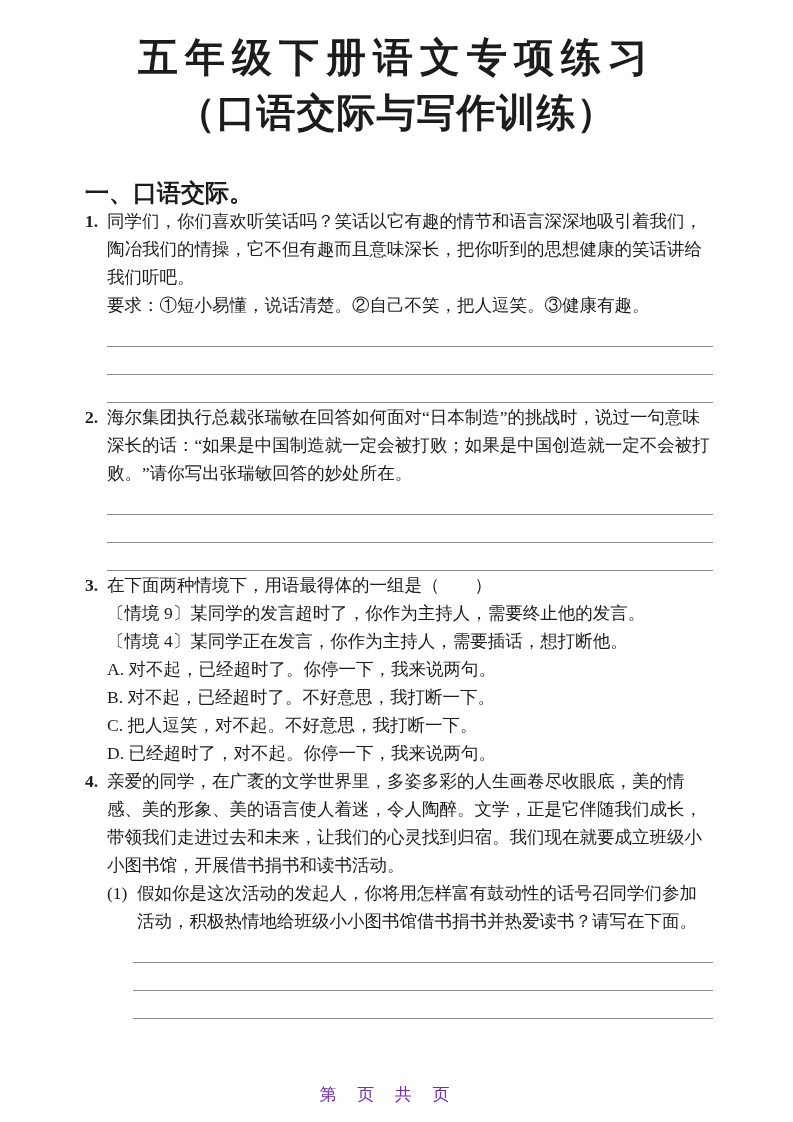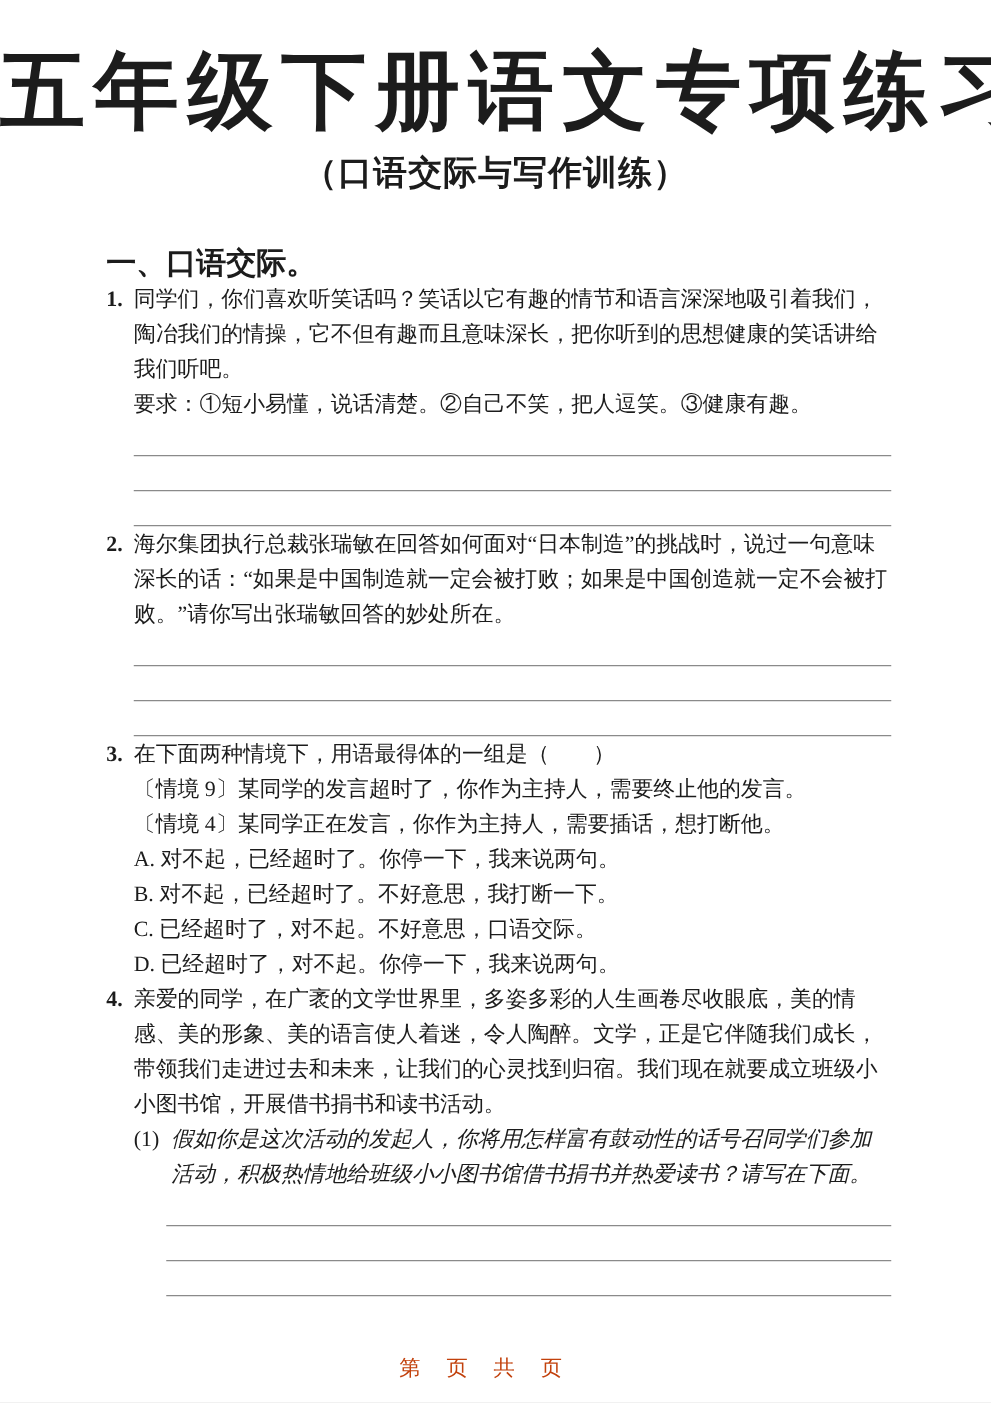--- a/index.html
+++ b/index.html
@@ -18,7 +18,7 @@
     text-align: center;
     font-family: "Liberation Sans", sans-serif;
     font-weight: 700;
-    font-size: 68px;
+    font-size: 40px;
     line-height: 1.15;
     letter-spacing: 7px;
     white-space: nowrap;

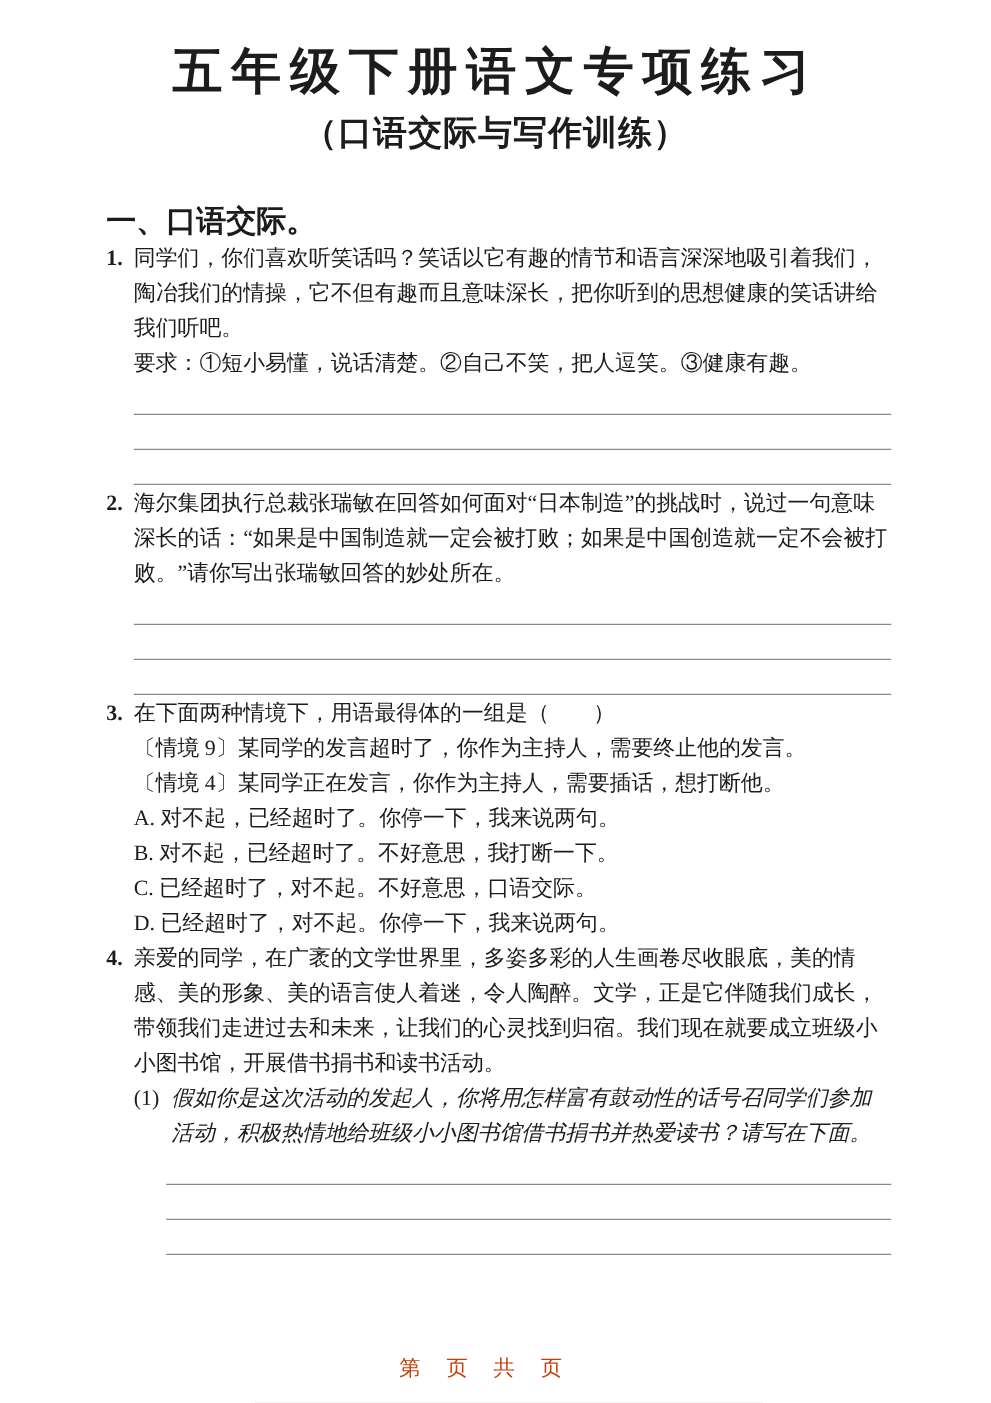--- a/index.html
+++ b/index.html
@@ -28,7 +28,7 @@
     text-align: center;
     font-family: "Liberation Sans", sans-serif;
     font-weight: 700;
-    font-size: 27px;
+    font-size: 39px;
     line-height: 1.2;
     letter-spacing: 1px;
     white-space: nowrap;

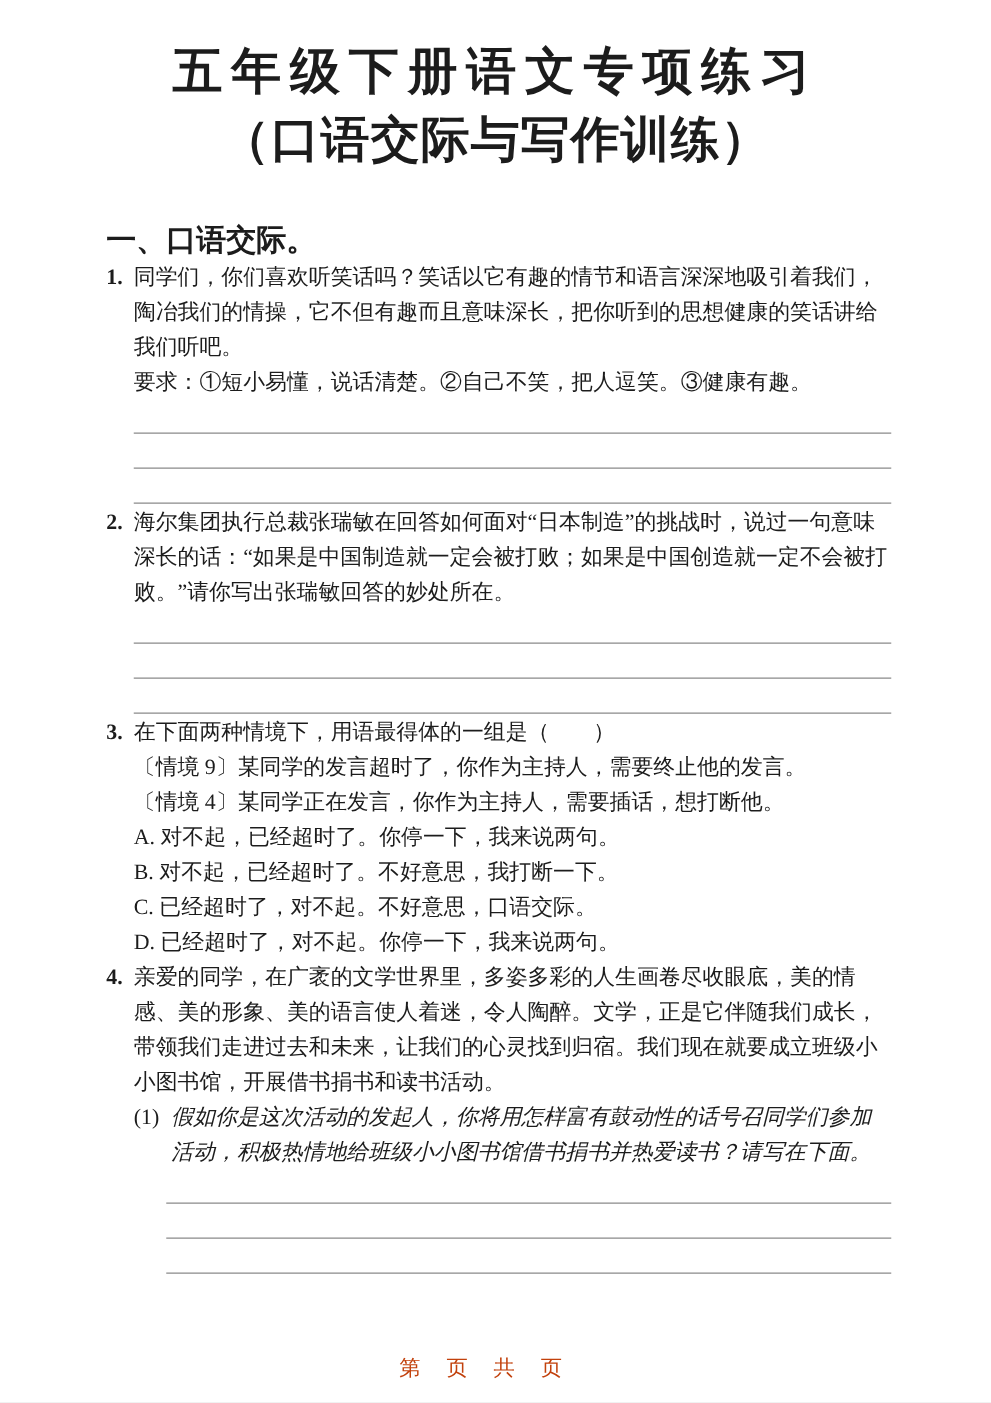--- a/index.html
+++ b/index.html
@@ -117,7 +117,7 @@
         <p>〔情境 4〕某同学正在发言，你作为主持人，需要插话，想打断他。</p>
         <p>A. 对不起，已经超时了。你停一下，我来说两句。</p>
         <p>B. 对不起，已经超时了。不好意思，我打断一下。</p>
-        <p>C. 已经超时了，对不起。不好意思，口语交际。</p>
+        <p>C. 把人逗笑，对不起。不好意思，我打断一下。</p>
         <p>D. 已经超时了，对不起。你停一下，我来说两句。</p>
       </div>
     </div>

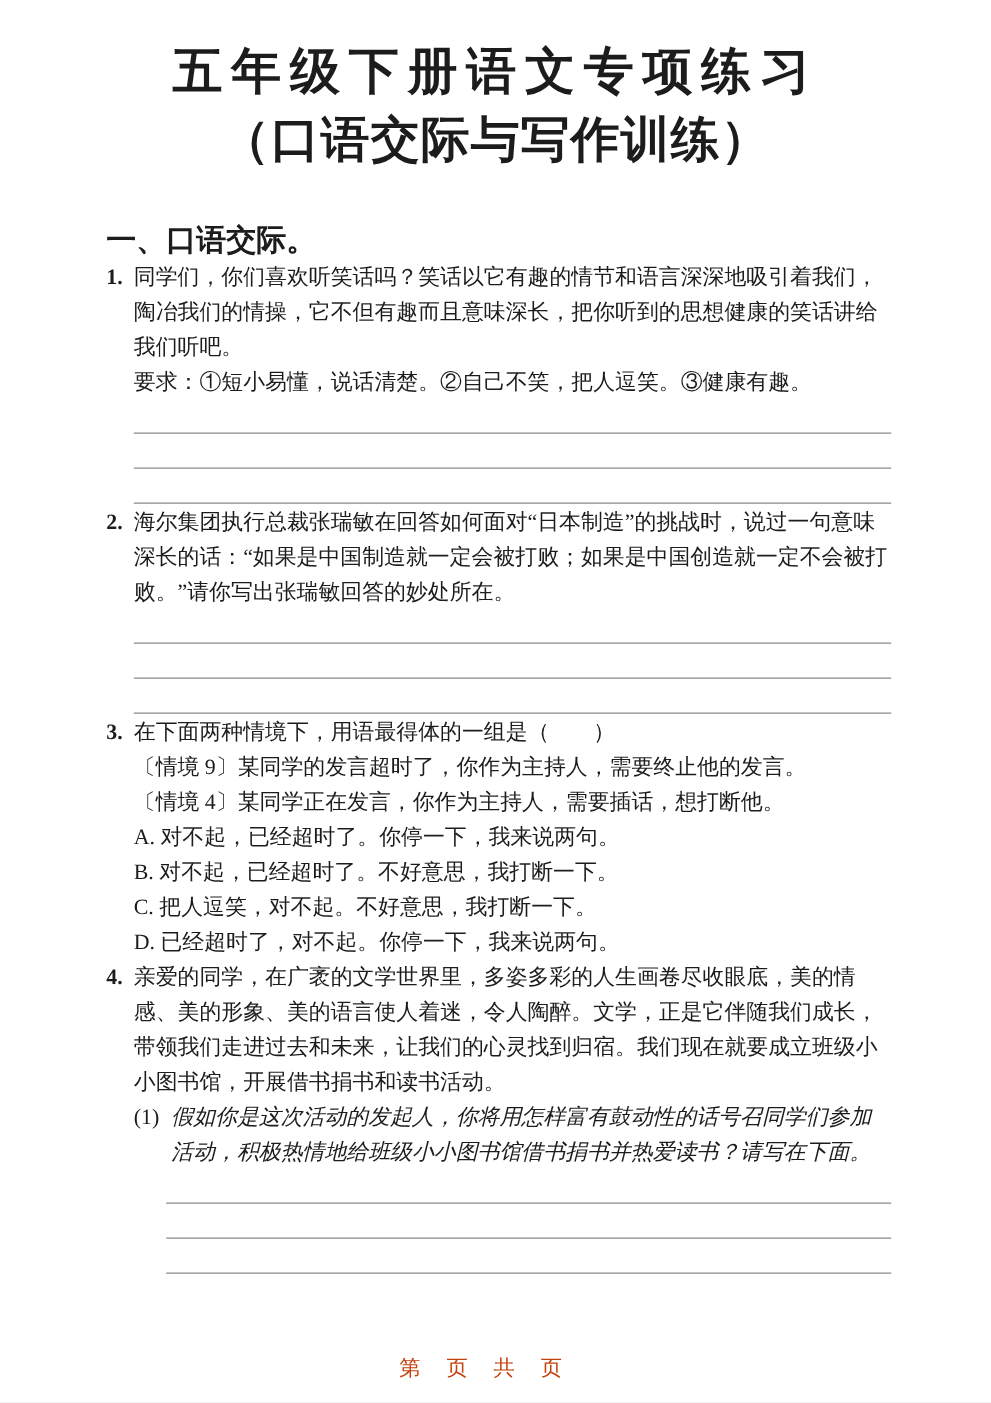--- a/index.html
+++ b/index.html
@@ -60,7 +60,7 @@
   }
   .sub-question { display: flex; align-items: flex-start; }
   .sub-num { flex: none; width: 30px; }
-  .sub-text { flex: 1; min-width: 0; margin: 0; font-style: italic; }
+  .sub-text { flex: 1; min-width: 0; margin: 0; }
   .page-footer {
     position: absolute;
     left: 0; right: 16px;

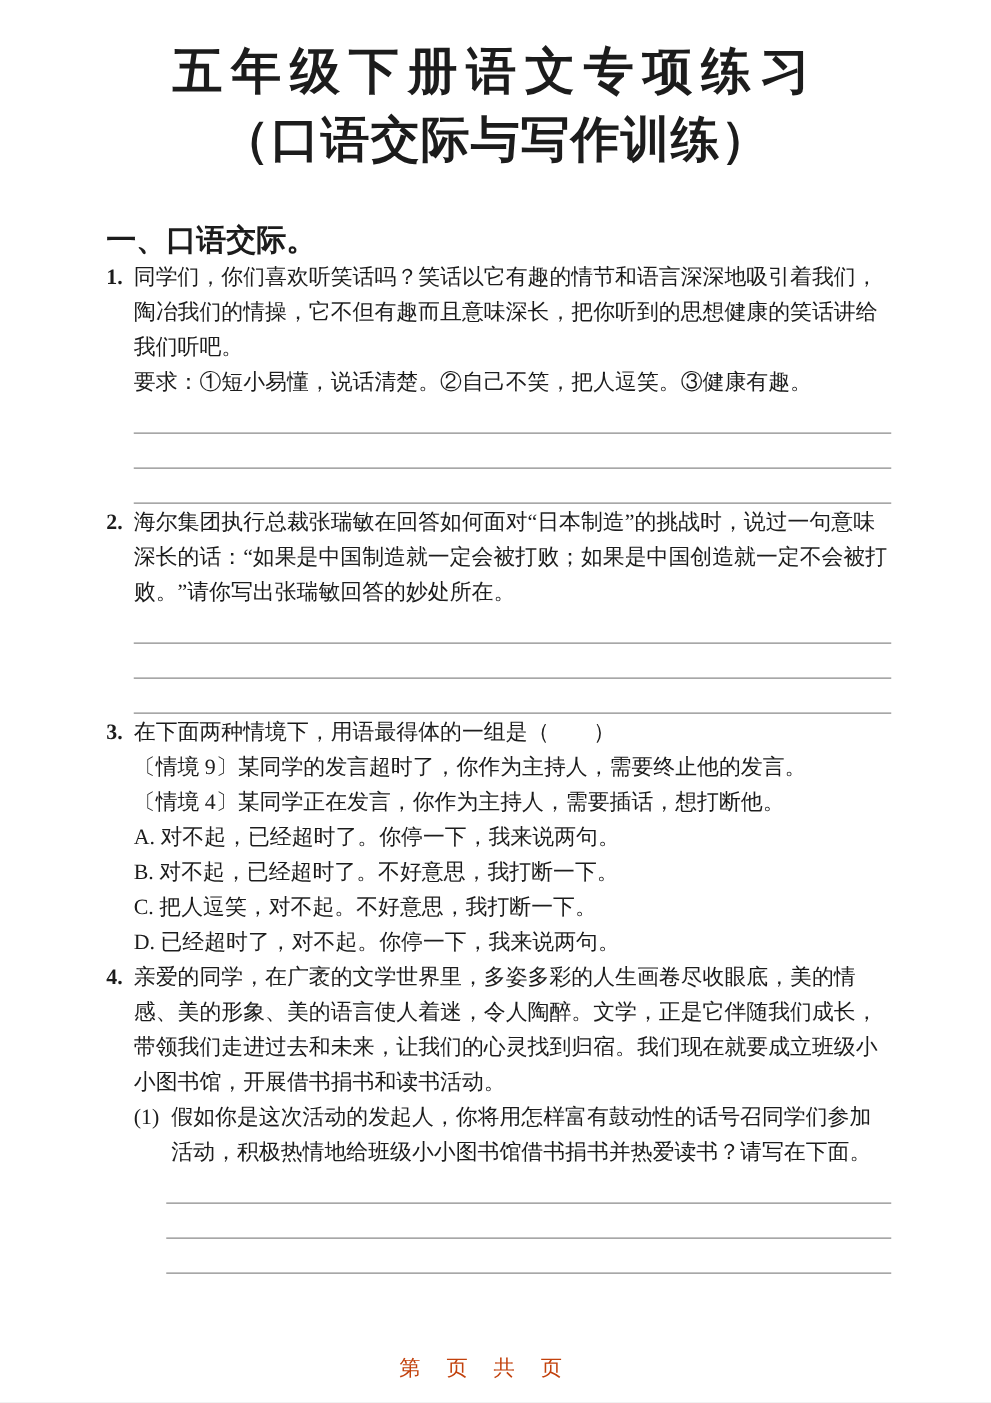--- a/index.html
+++ b/index.html
@@ -69,7 +69,7 @@
     font-family: "Liberation Sans", sans-serif;
     font-size: 17px;
     letter-spacing: 8px;
-    color: #c2410c;
+    color: #6d28d9;
   }
 </style>
 </head>

